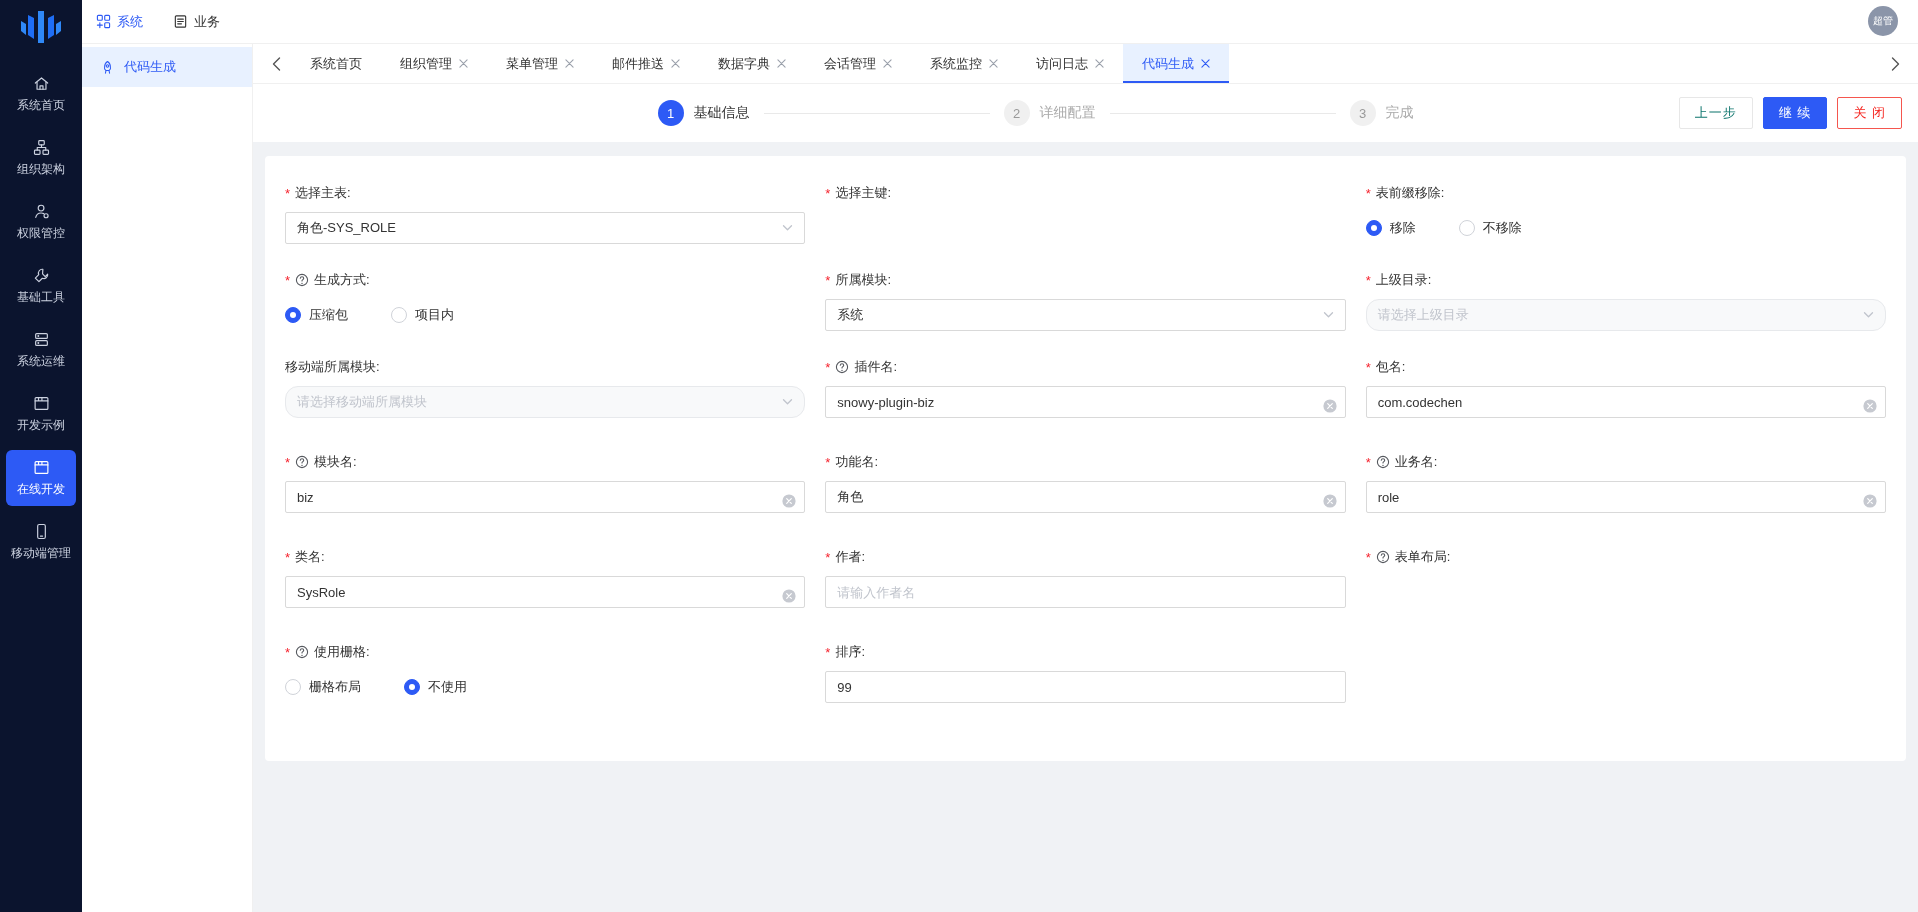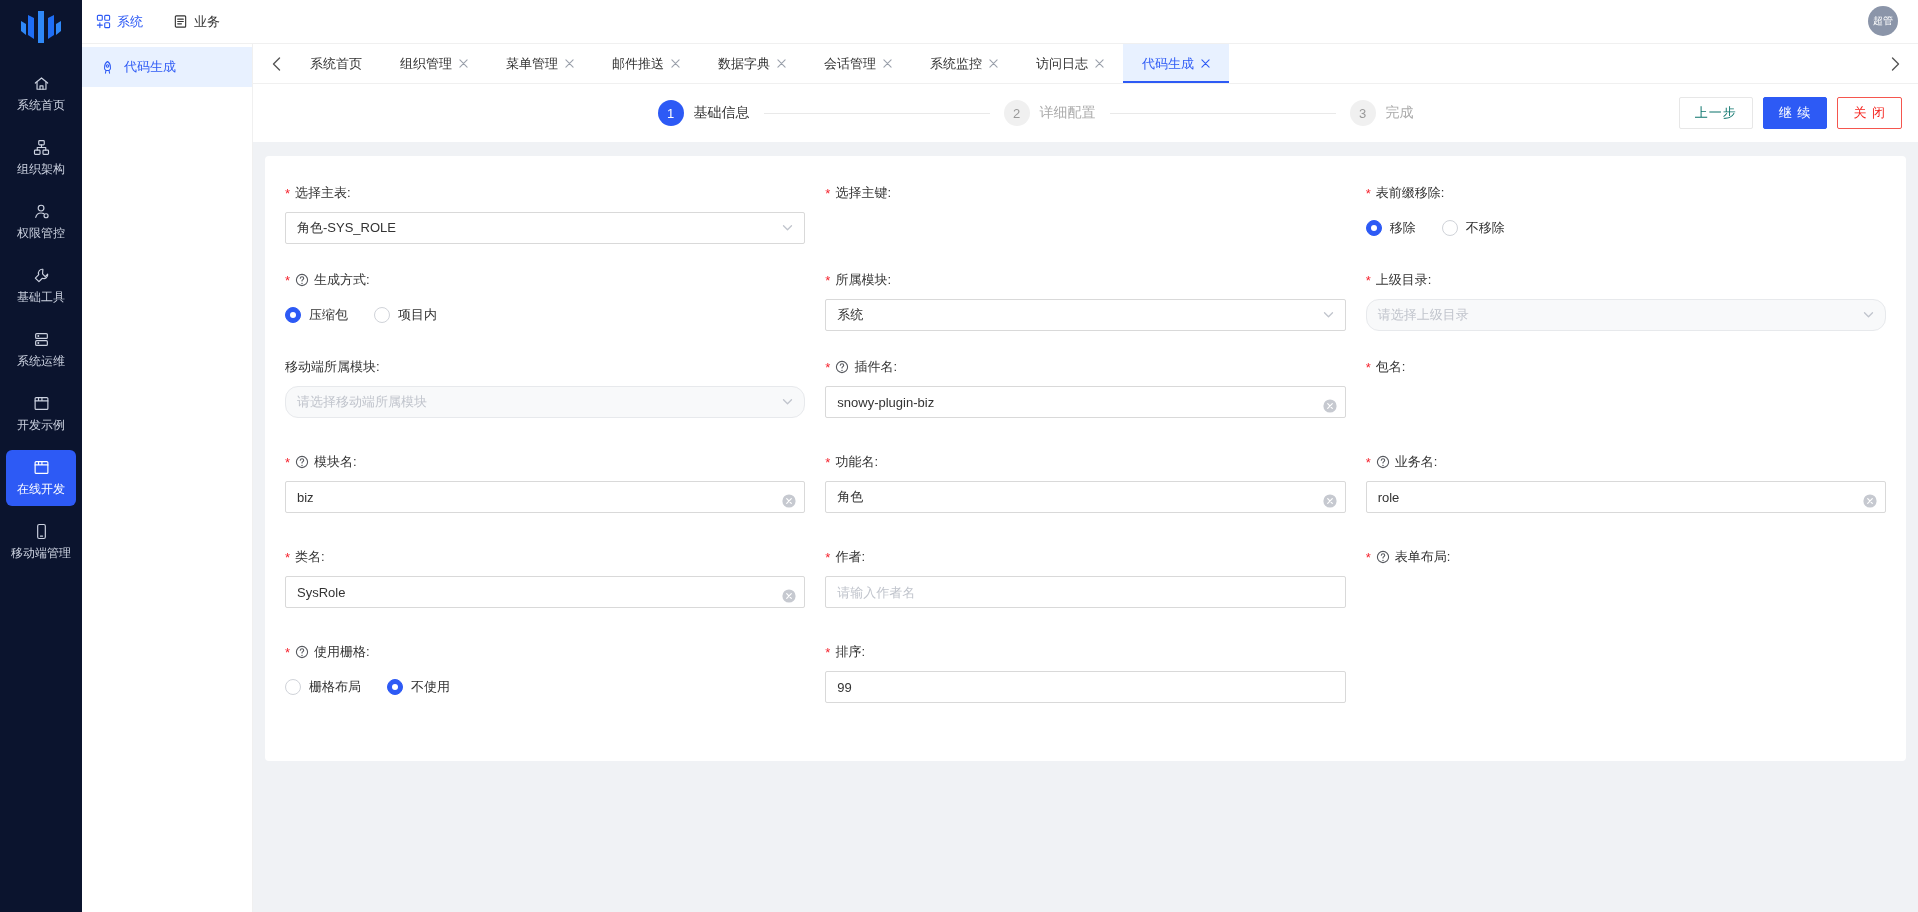--- a/index.html
+++ b/index.html
@@ -86,7 +86,7 @@
     padding:0 30px 0 11px; font-size:13px; color:#333; font-family:inherit; outline:none; background:#fff; }
   .input-wrap input::placeholder { color:#c0c4cc; }
   .clear-btn { position:absolute; right:9px; top:50%; transform:translateY(-50%); display:flex; cursor:pointer; }
-  .radio-group { display:flex; align-items:center; gap:26px; height:32px; }
+  .radio-group { display:flex; align-items:center; gap:43px; height:32px; }
   .radio { display:flex; align-items:center; gap:8px; cursor:pointer; }
   .radio-dot { width:16px; height:16px; border-radius:50%; border:1px solid #d0d3d9; background:#fff; position:relative; }
   .radio.checked .radio-dot { border-color:#2d5af5; background:#2d5af5; }

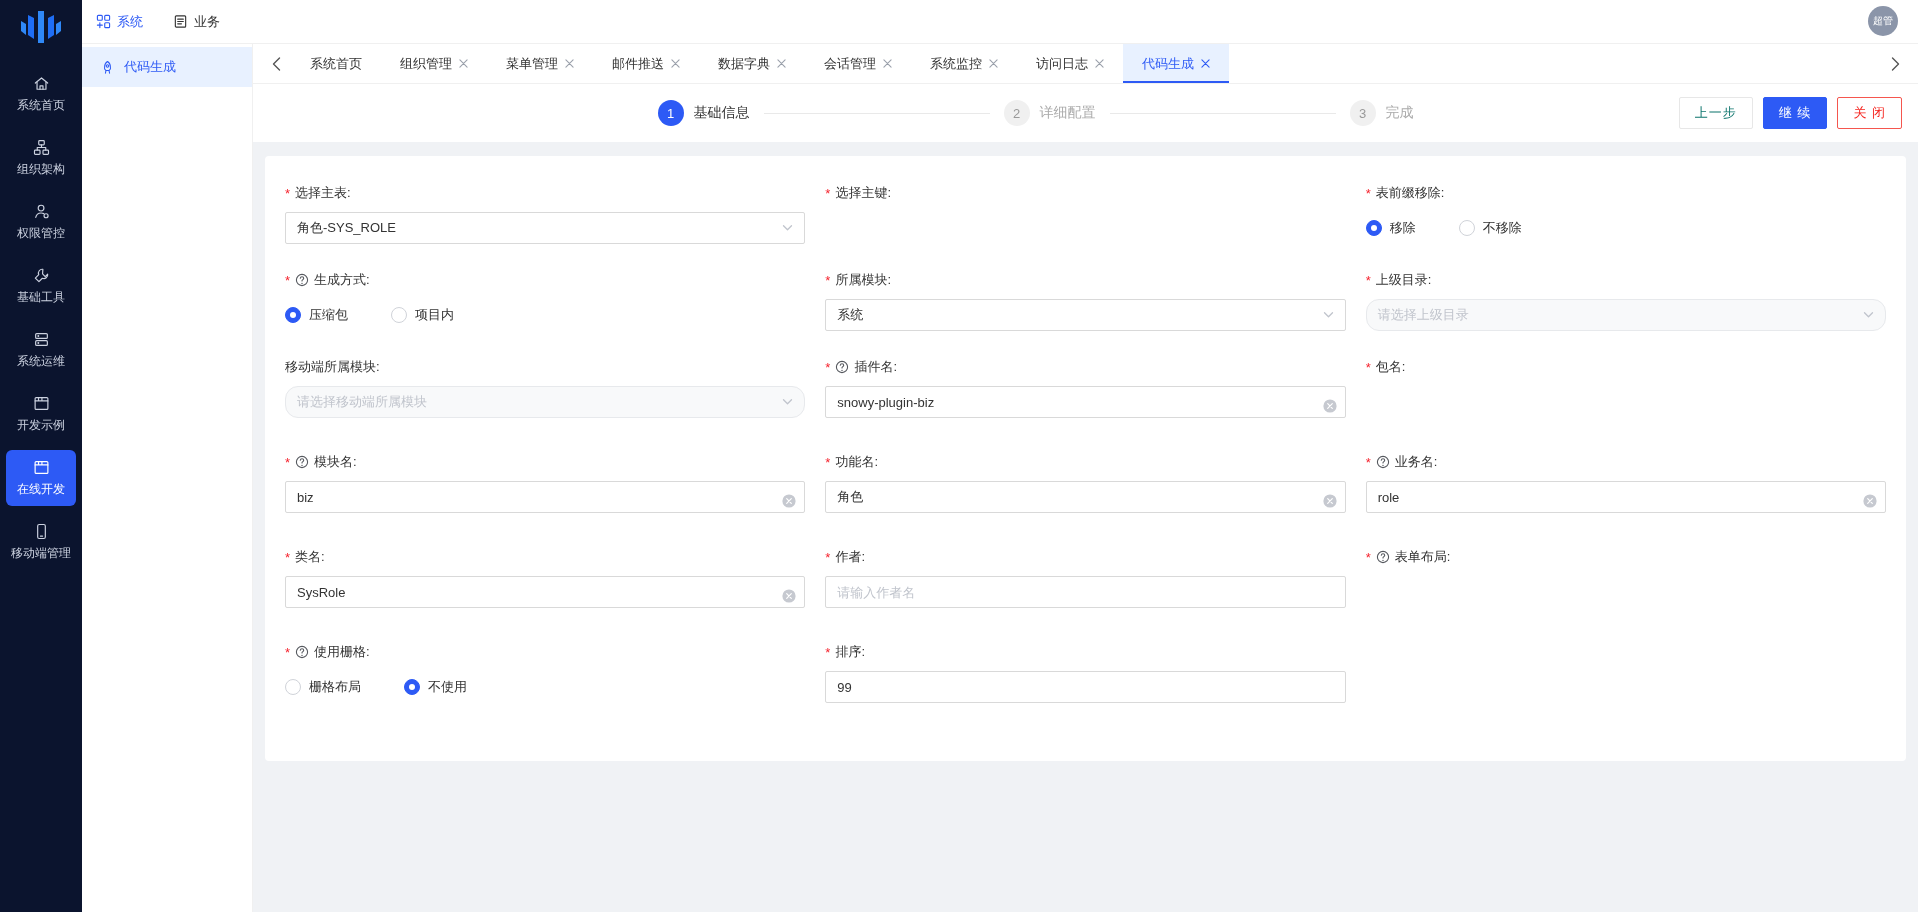--- a/index.html
+++ b/index.html
@@ -499,6 +499,12 @@
                     <span class="req-star">*</span>
                     <span>包名:</span>
                   </div>
+                  <div class="control input-wrap"><input type="text" value="com.codechen" style=""><span class="clear-btn">
+                      <svg width="14" height="14" viewBox="0 0 14 14">
+                        <circle cx="7" cy="7" r="6.6" fill="#c6c9d0"></circle>
+                        <path d="M4.7 4.7l4.6 4.6M9.3 4.7 4.7 9.3" stroke="#fff" stroke-width="1.2" stroke-linecap="round"></path>
+                      </svg>
+                    </span></div>
                 </div>
                 <div class="field">
                   <div class="field-label">

